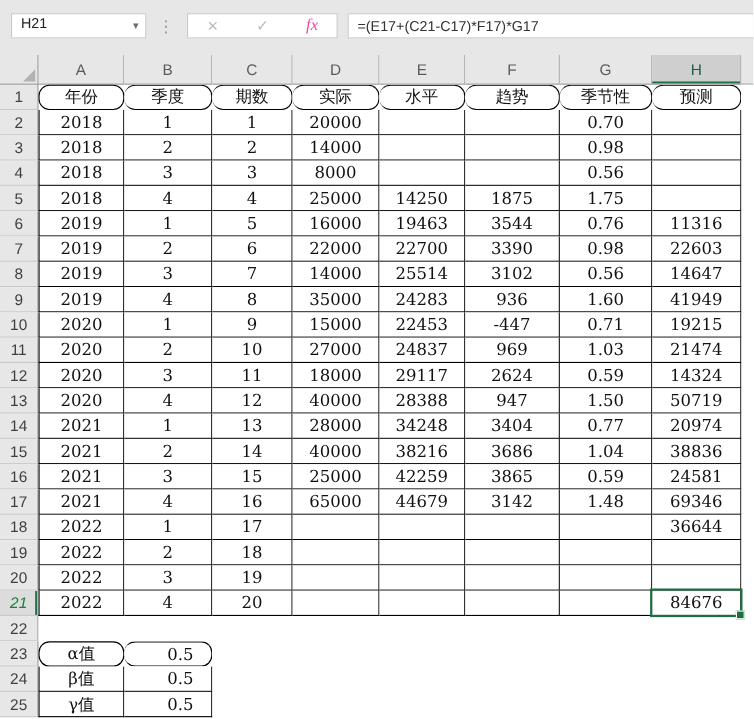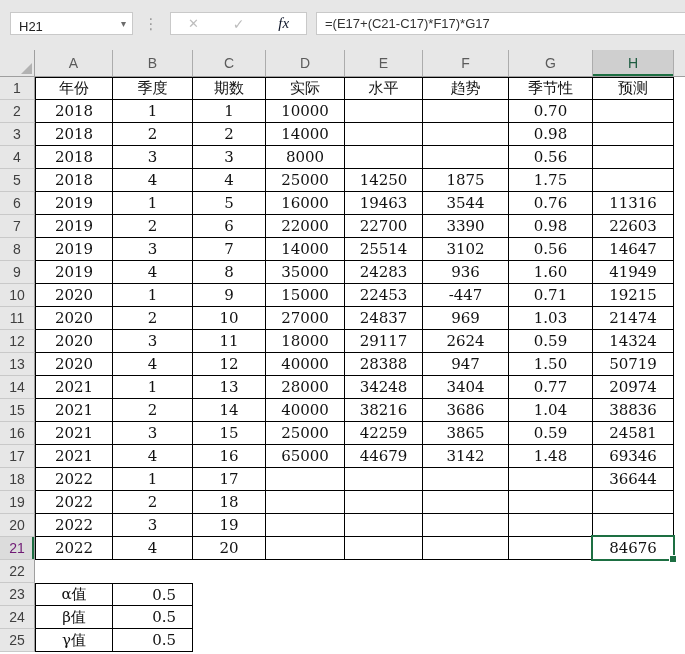--- a/index.html
+++ b/index.html
@@ -9,7 +9,7 @@
   
   .toolbar{position:absolute;top:0;left:0;right:0;height:50px;background:#e7e7e7;}
   .namebox{position:absolute;left:10px;top:12px;width:123px;height:23px;background:#fff;
-           border:1px solid #c9c9c9;display:flex;align-items:flex-end;box-sizing:border-box;}
+           border:1px solid #c9c9c9;display:flex;align-items:flex-start;box-sizing:border-box;}
   .namebox .ref{padding-left:8px;font-size:13px;color:#222;}
   .namebox .caret{position:absolute;right:6px;top:0;height:100%;display:flex;align-items:center;
                   font-size:10px;color:#6b6b6b;}

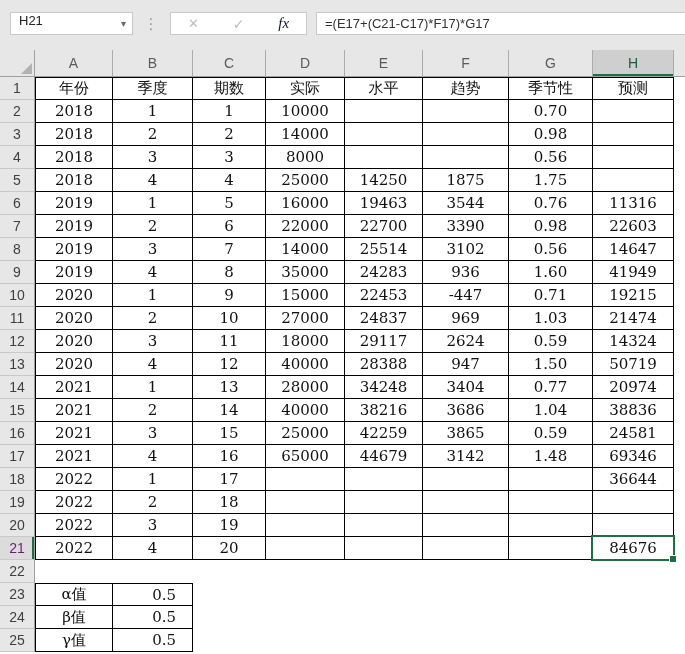--- a/index.html
+++ b/index.html
@@ -20,7 +20,7 @@
          justify-content:space-around;}
   .btn-cancel{color:#bdbdbd;font-size:13px;}
   .btn-enter{color:#bdbdbd;font-size:14px;}
-  .btn-fx{color:#0f172a;font-size:15px;font-style:italic;font-family:"Liberation Serif","DejaVu Serif",serif;}
+  .btn-fx{color:#ec4899;font-size:15px;font-style:italic;font-family:"Liberation Serif","DejaVu Serif",serif;}
   .formulabox{position:absolute;left:316px;top:12px;right:-2px;height:23px;background:#fff;
               border:1px solid #c9c9c9;box-sizing:border-box;display:flex;align-items:center;
               padding-left:8px;font-size:13px;color:#333;}

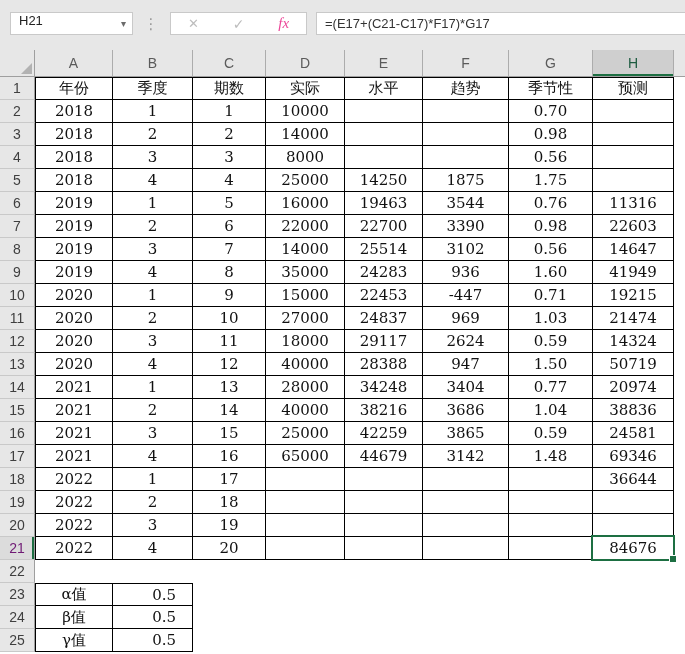--- a/index.html
+++ b/index.html
@@ -46,7 +46,7 @@
         font-family:"DejaVu Serif","Liberation Serif",serif;}
   .cell.ar{justify-content:flex-end;padding-right:16px;}
   .bb{border-bottom:1px solid #000;} .br{border-right:1px solid #000;}
-  .bt{border-top:1px solid #000;}   .bl{border-left:1px solid #000;}
+  .bt{border-top:1px solid #000;border-radius:10px;}   .bl{border-left:1px solid #000;}
   .filler{background:#fff;}
 
   

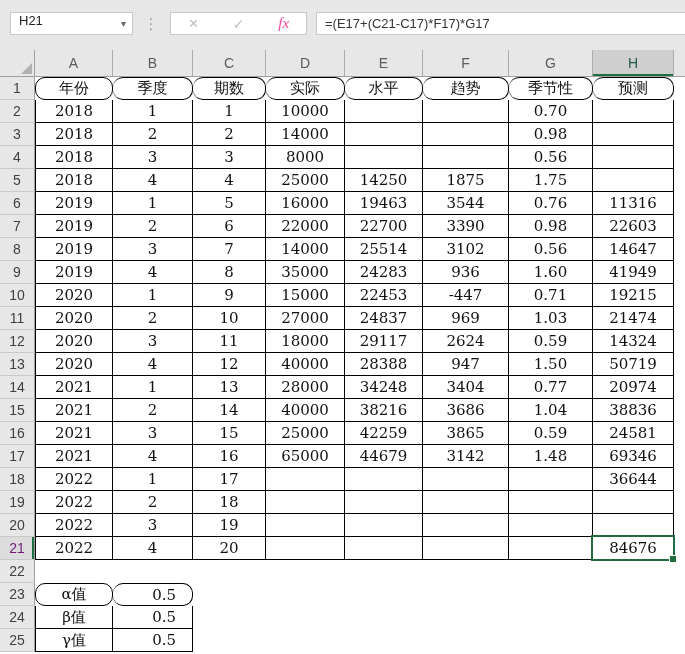--- a/index.html
+++ b/index.html
@@ -99,7 +99,7 @@
     <div class="gc cell bb br bl">2018</div>
     <div class="gc cell bb br">1</div>
     <div class="gc cell bb br">1</div>
-    <div class="gc cell bb br">10000</div>
+    <div class="gc cell bb br">20000</div>
     <div class="gc cell bb br"></div>
     <div class="gc cell bb br"></div>
     <div class="gc cell bb br">0.70</div>

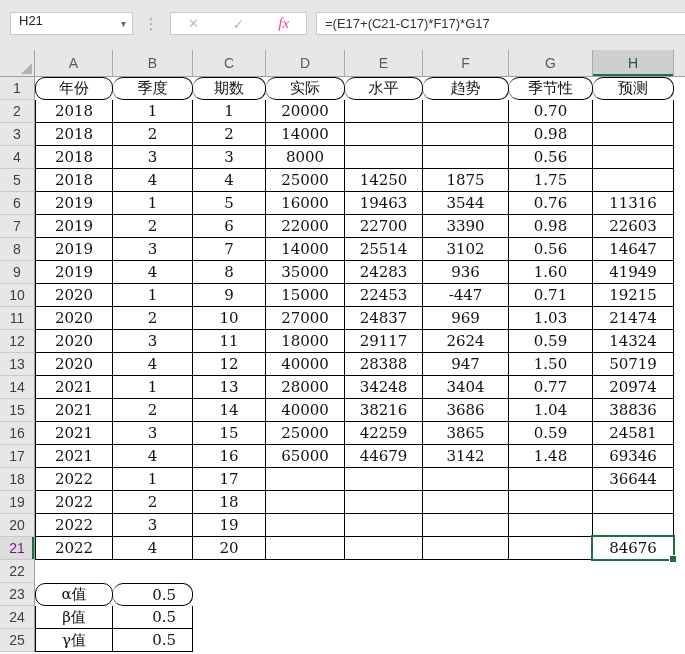--- a/index.html
+++ b/index.html
@@ -41,7 +41,7 @@
                  border-left:11px solid transparent;border-bottom:11px solid #b2b2b2;}
   .rowhdr{background:#e7e7e7;border-right:1px solid #9f9f9f;border-bottom:1px solid #c9c9c9;
           color:#3f3f3f;font-size:14px;}
-  .rowhdr.rowsel{background:#dcdcdc;color:#701a75;box-shadow:inset -2px 0 0 #1d6f42;}
+  .rowhdr.rowsel{background:#dcdcdc;color:#15803d;box-shadow:inset -2px 0 0 #1d6f42;font-style:italic;}
   .cell{background:#fff;color:#111;font-size:15px;
         font-family:"DejaVu Serif","Liberation Serif",serif;}
   .cell.ar{justify-content:flex-end;padding-right:16px;}

